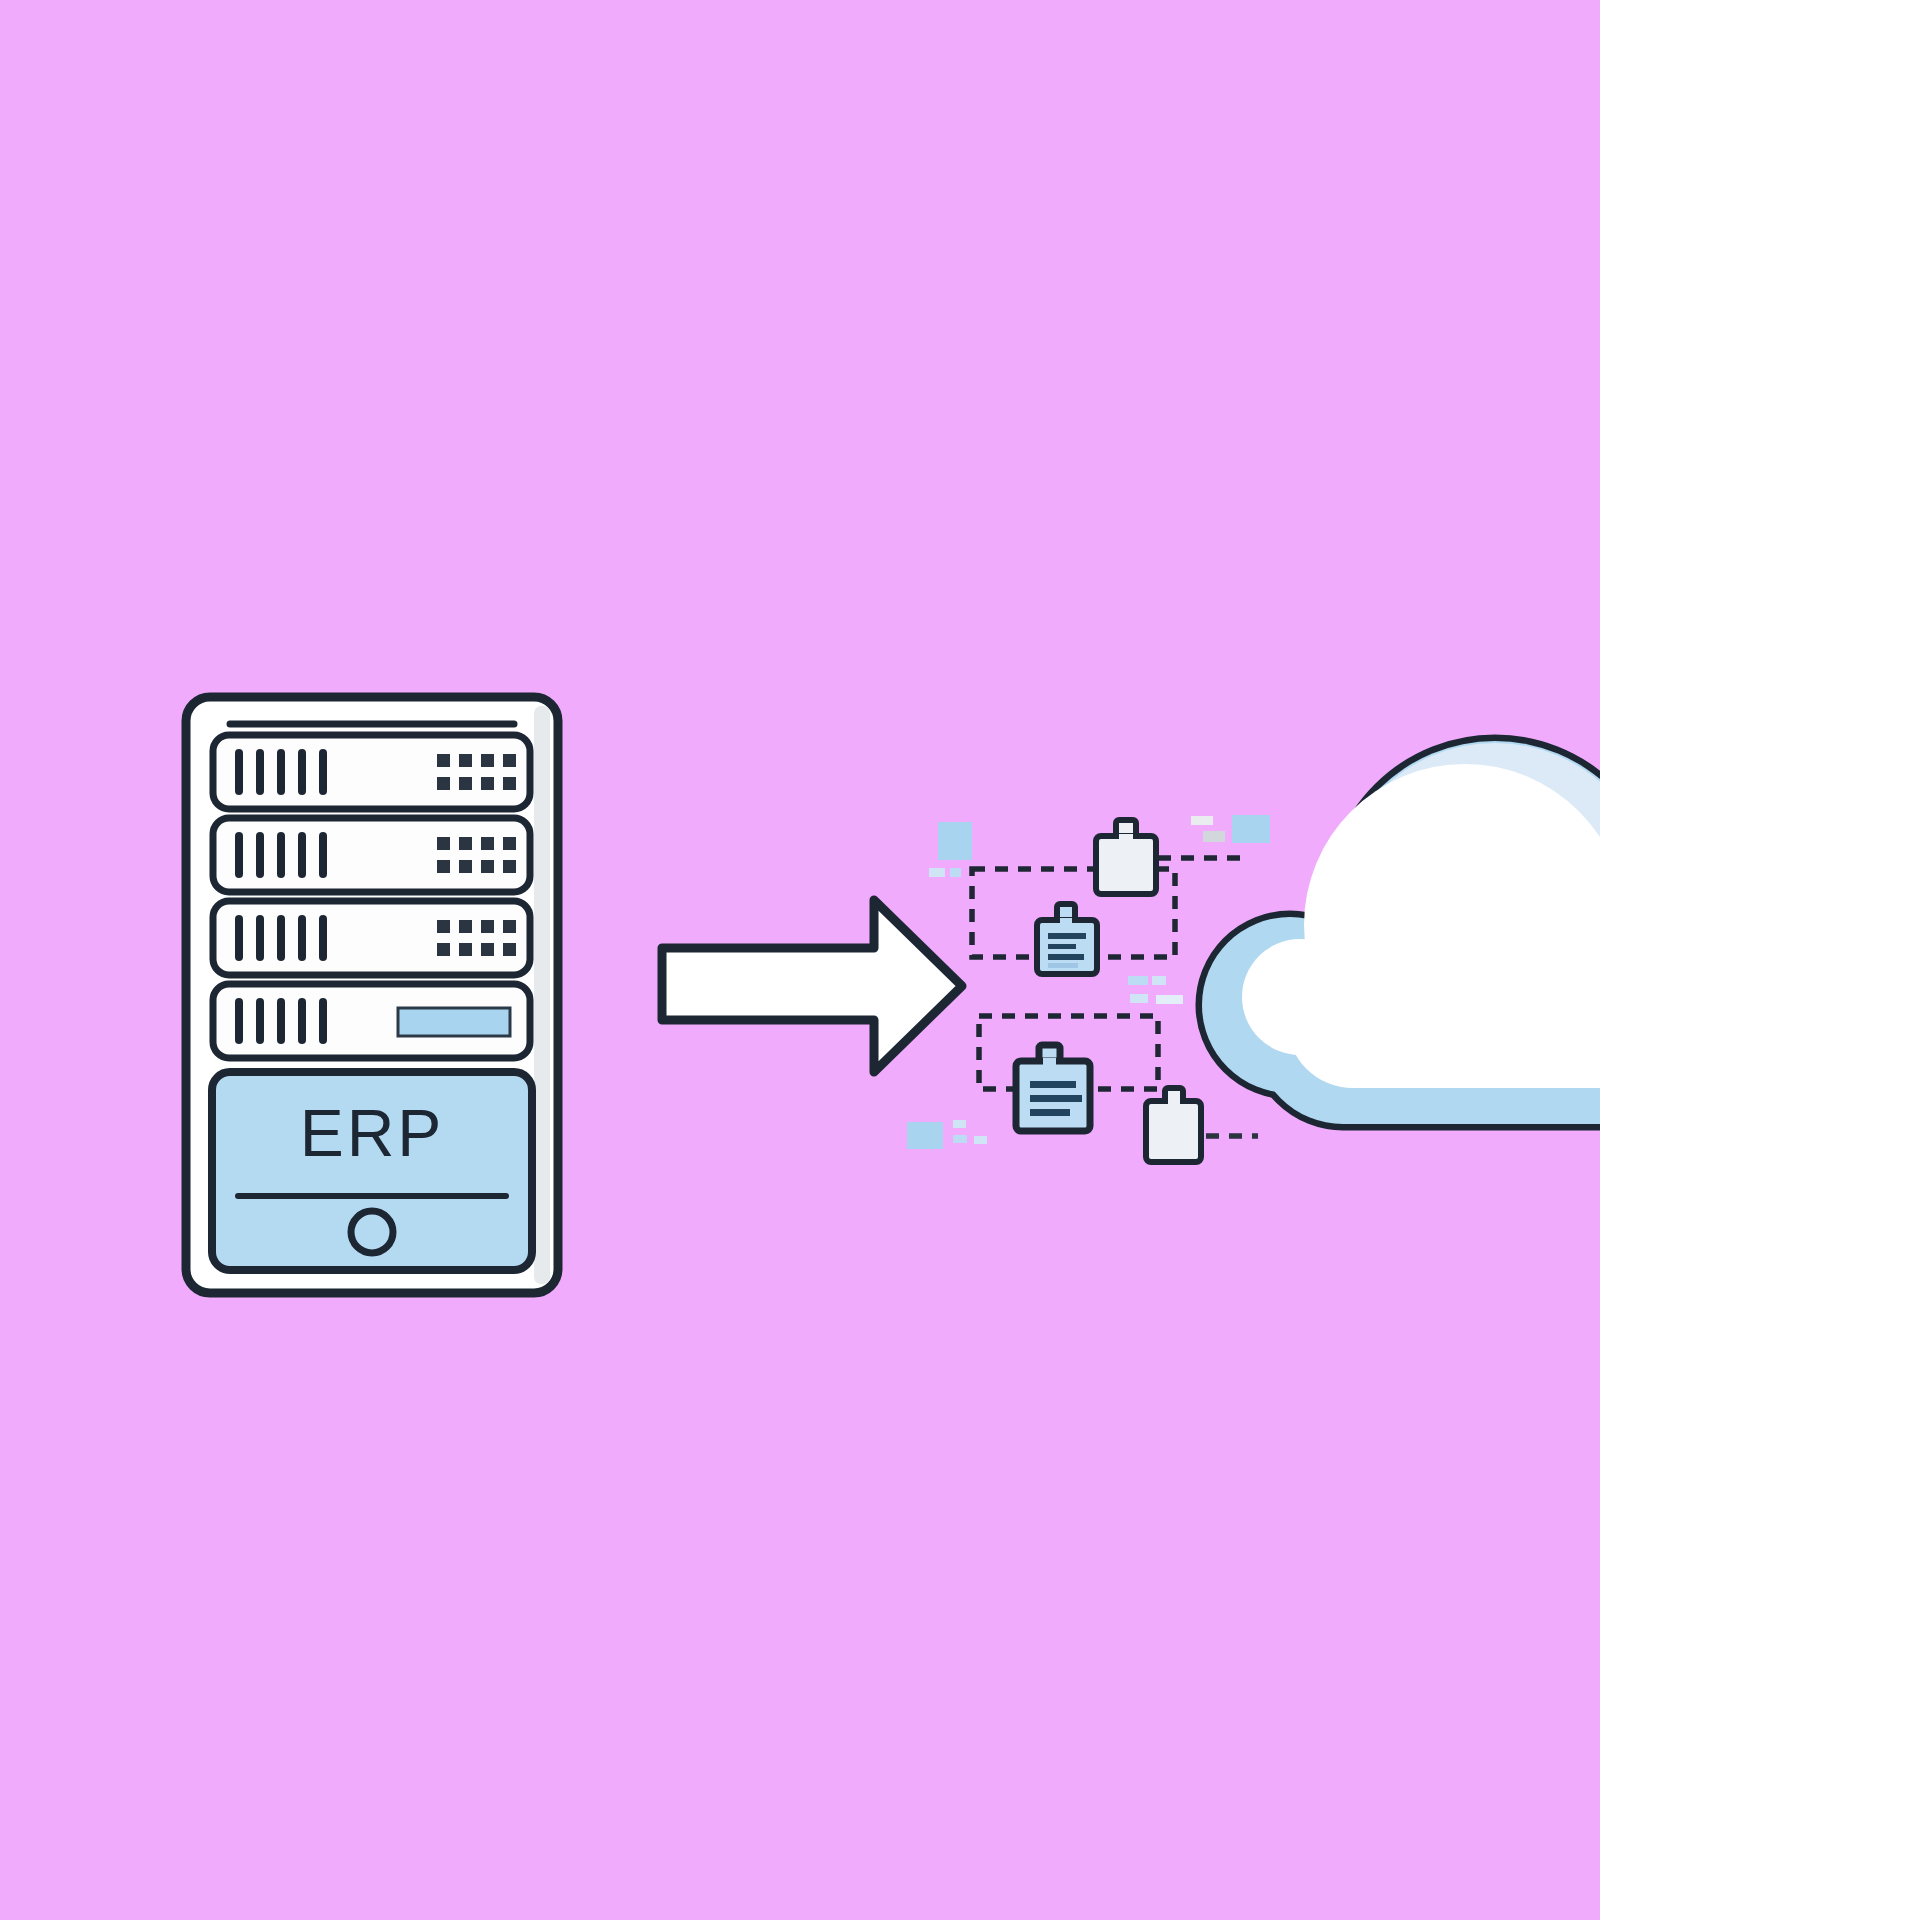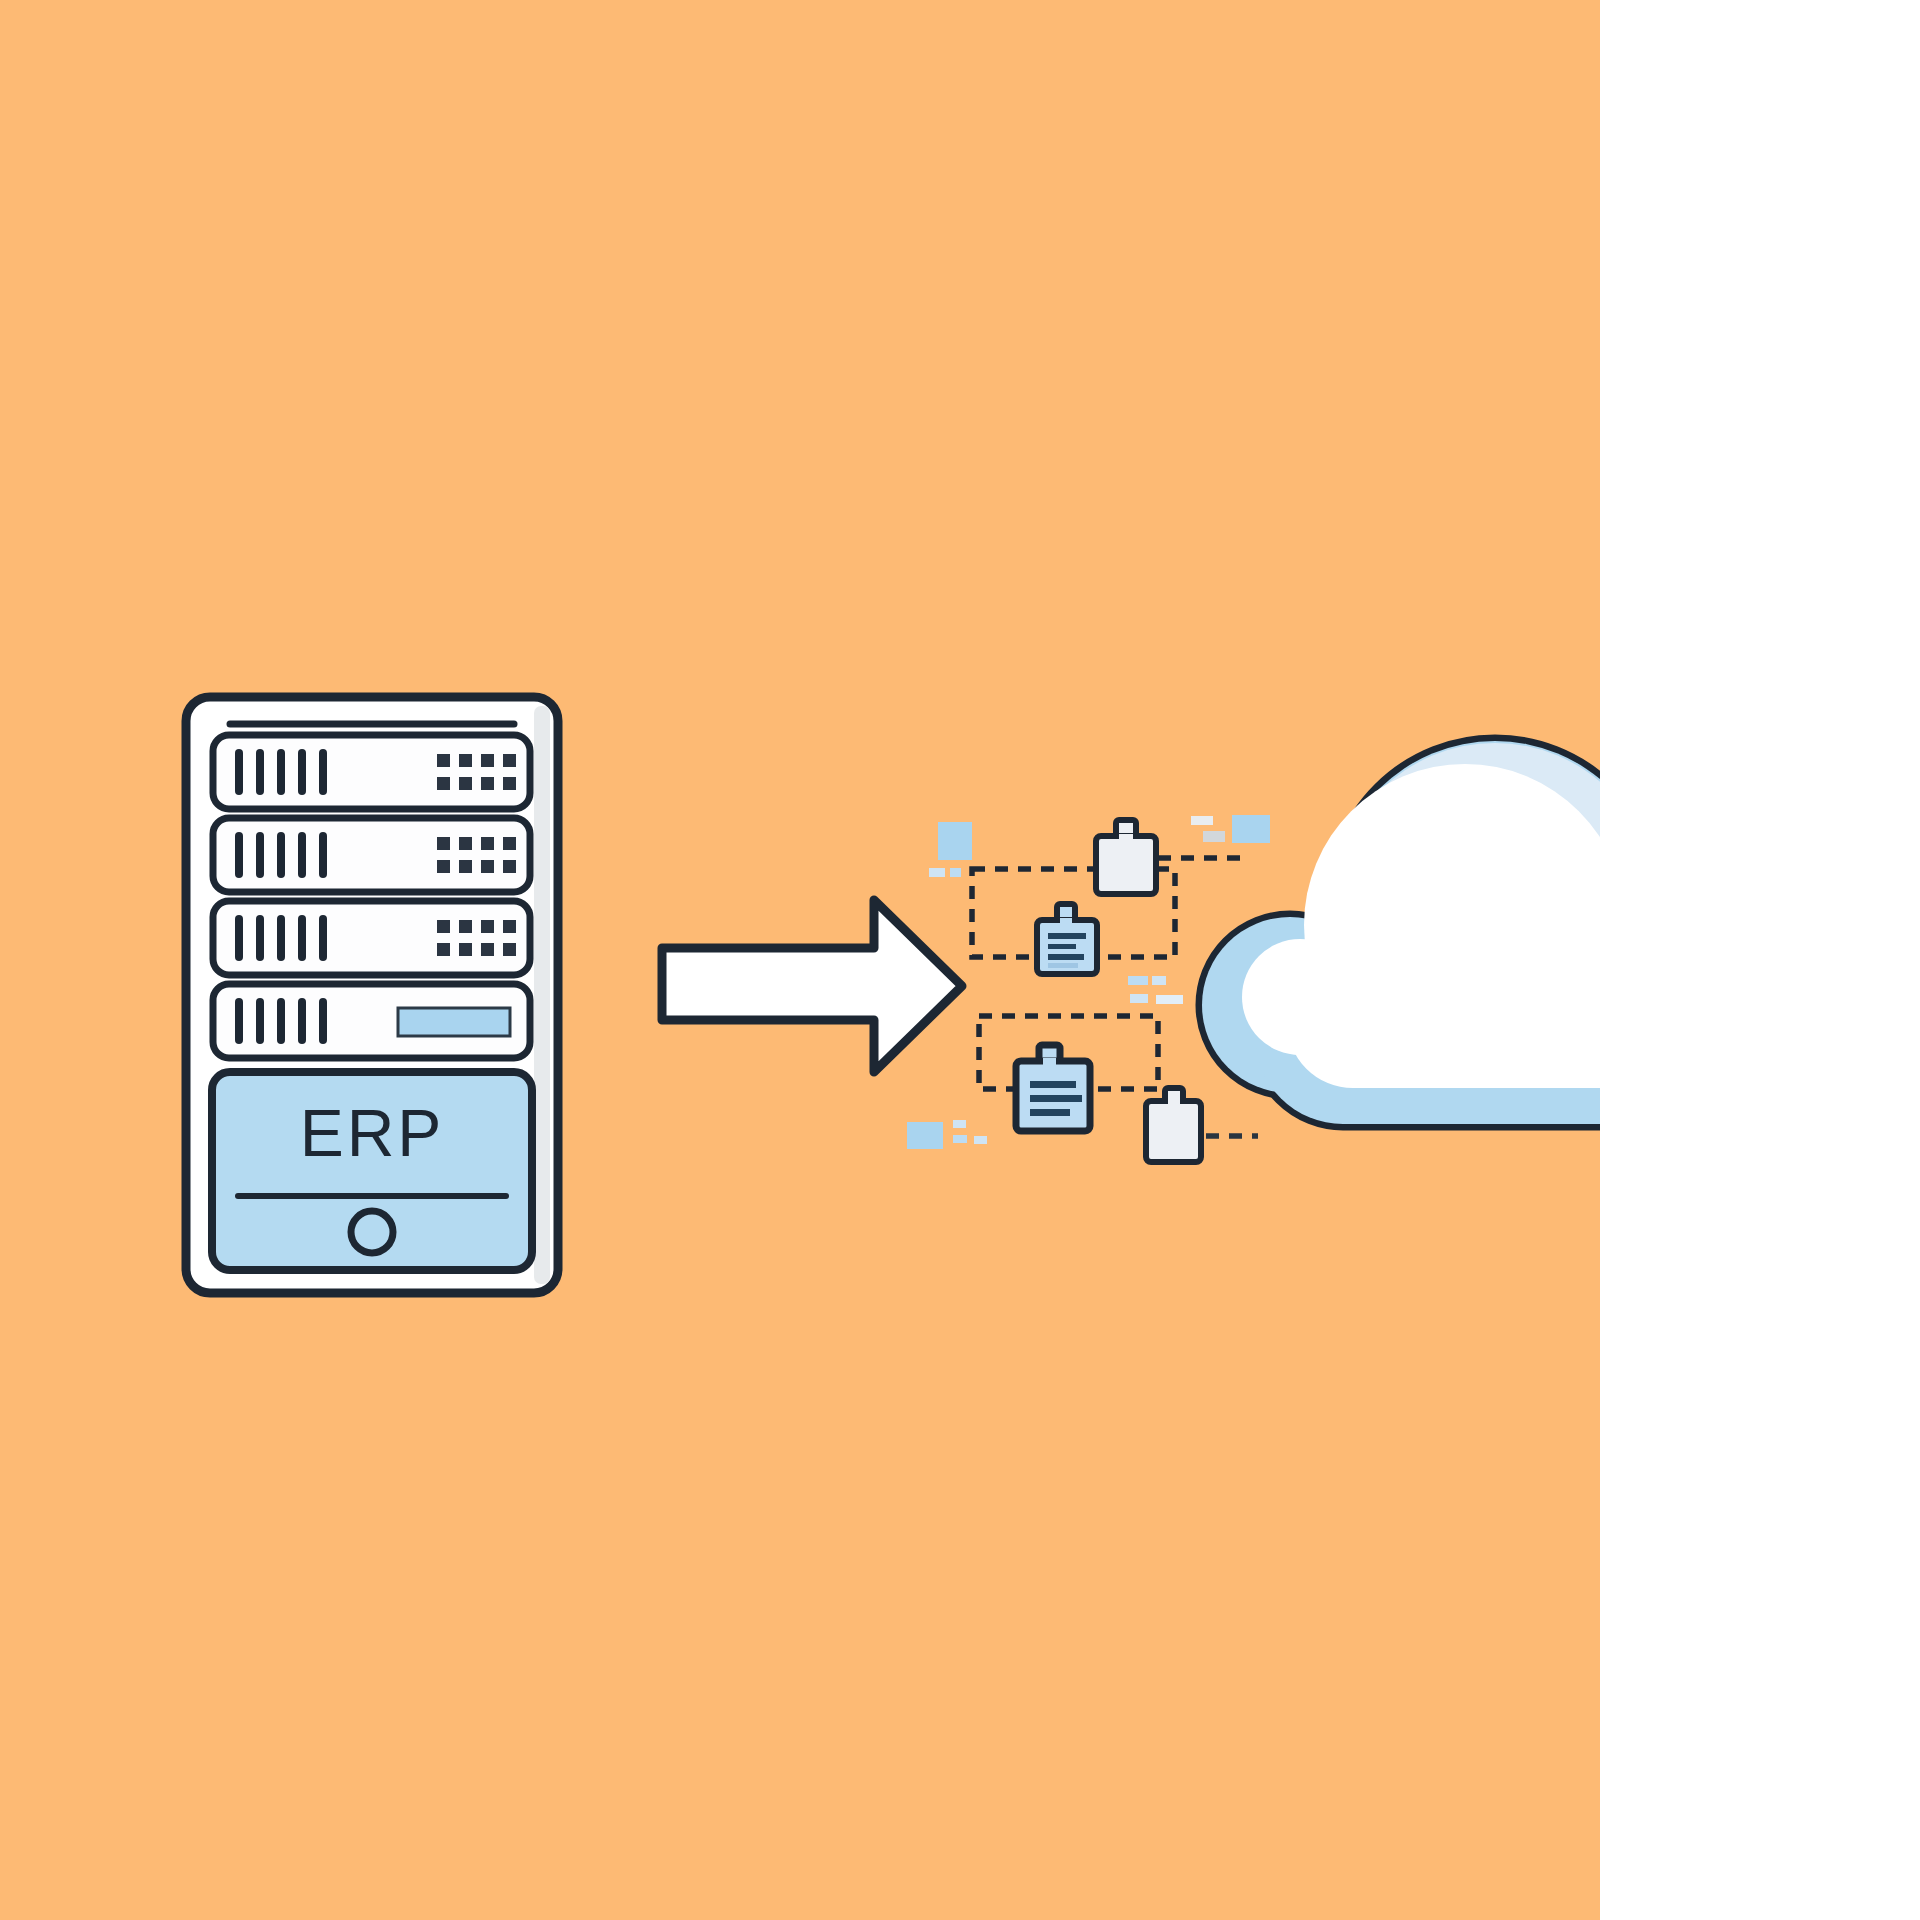--- a/index.html
+++ b/index.html
@@ -3,7 +3,7 @@
 <meta charset="utf-8">
 <style>
   html,body{margin:0;padding:0;background:#ffffff;}
-  .canvas{position:relative;width:1600px;height:1920px;background:#fdba74;overflow:hidden;
+  .canvas{position:relative;width:1600px;height:1920px;background:#f0abfc;overflow:hidden;
           font-family:"Liberation Sans", sans-serif;}
   svg{display:block;}
   text.erp{font-family:"Liberation Sans", sans-serif;font-weight:500;letter-spacing:3px;}

